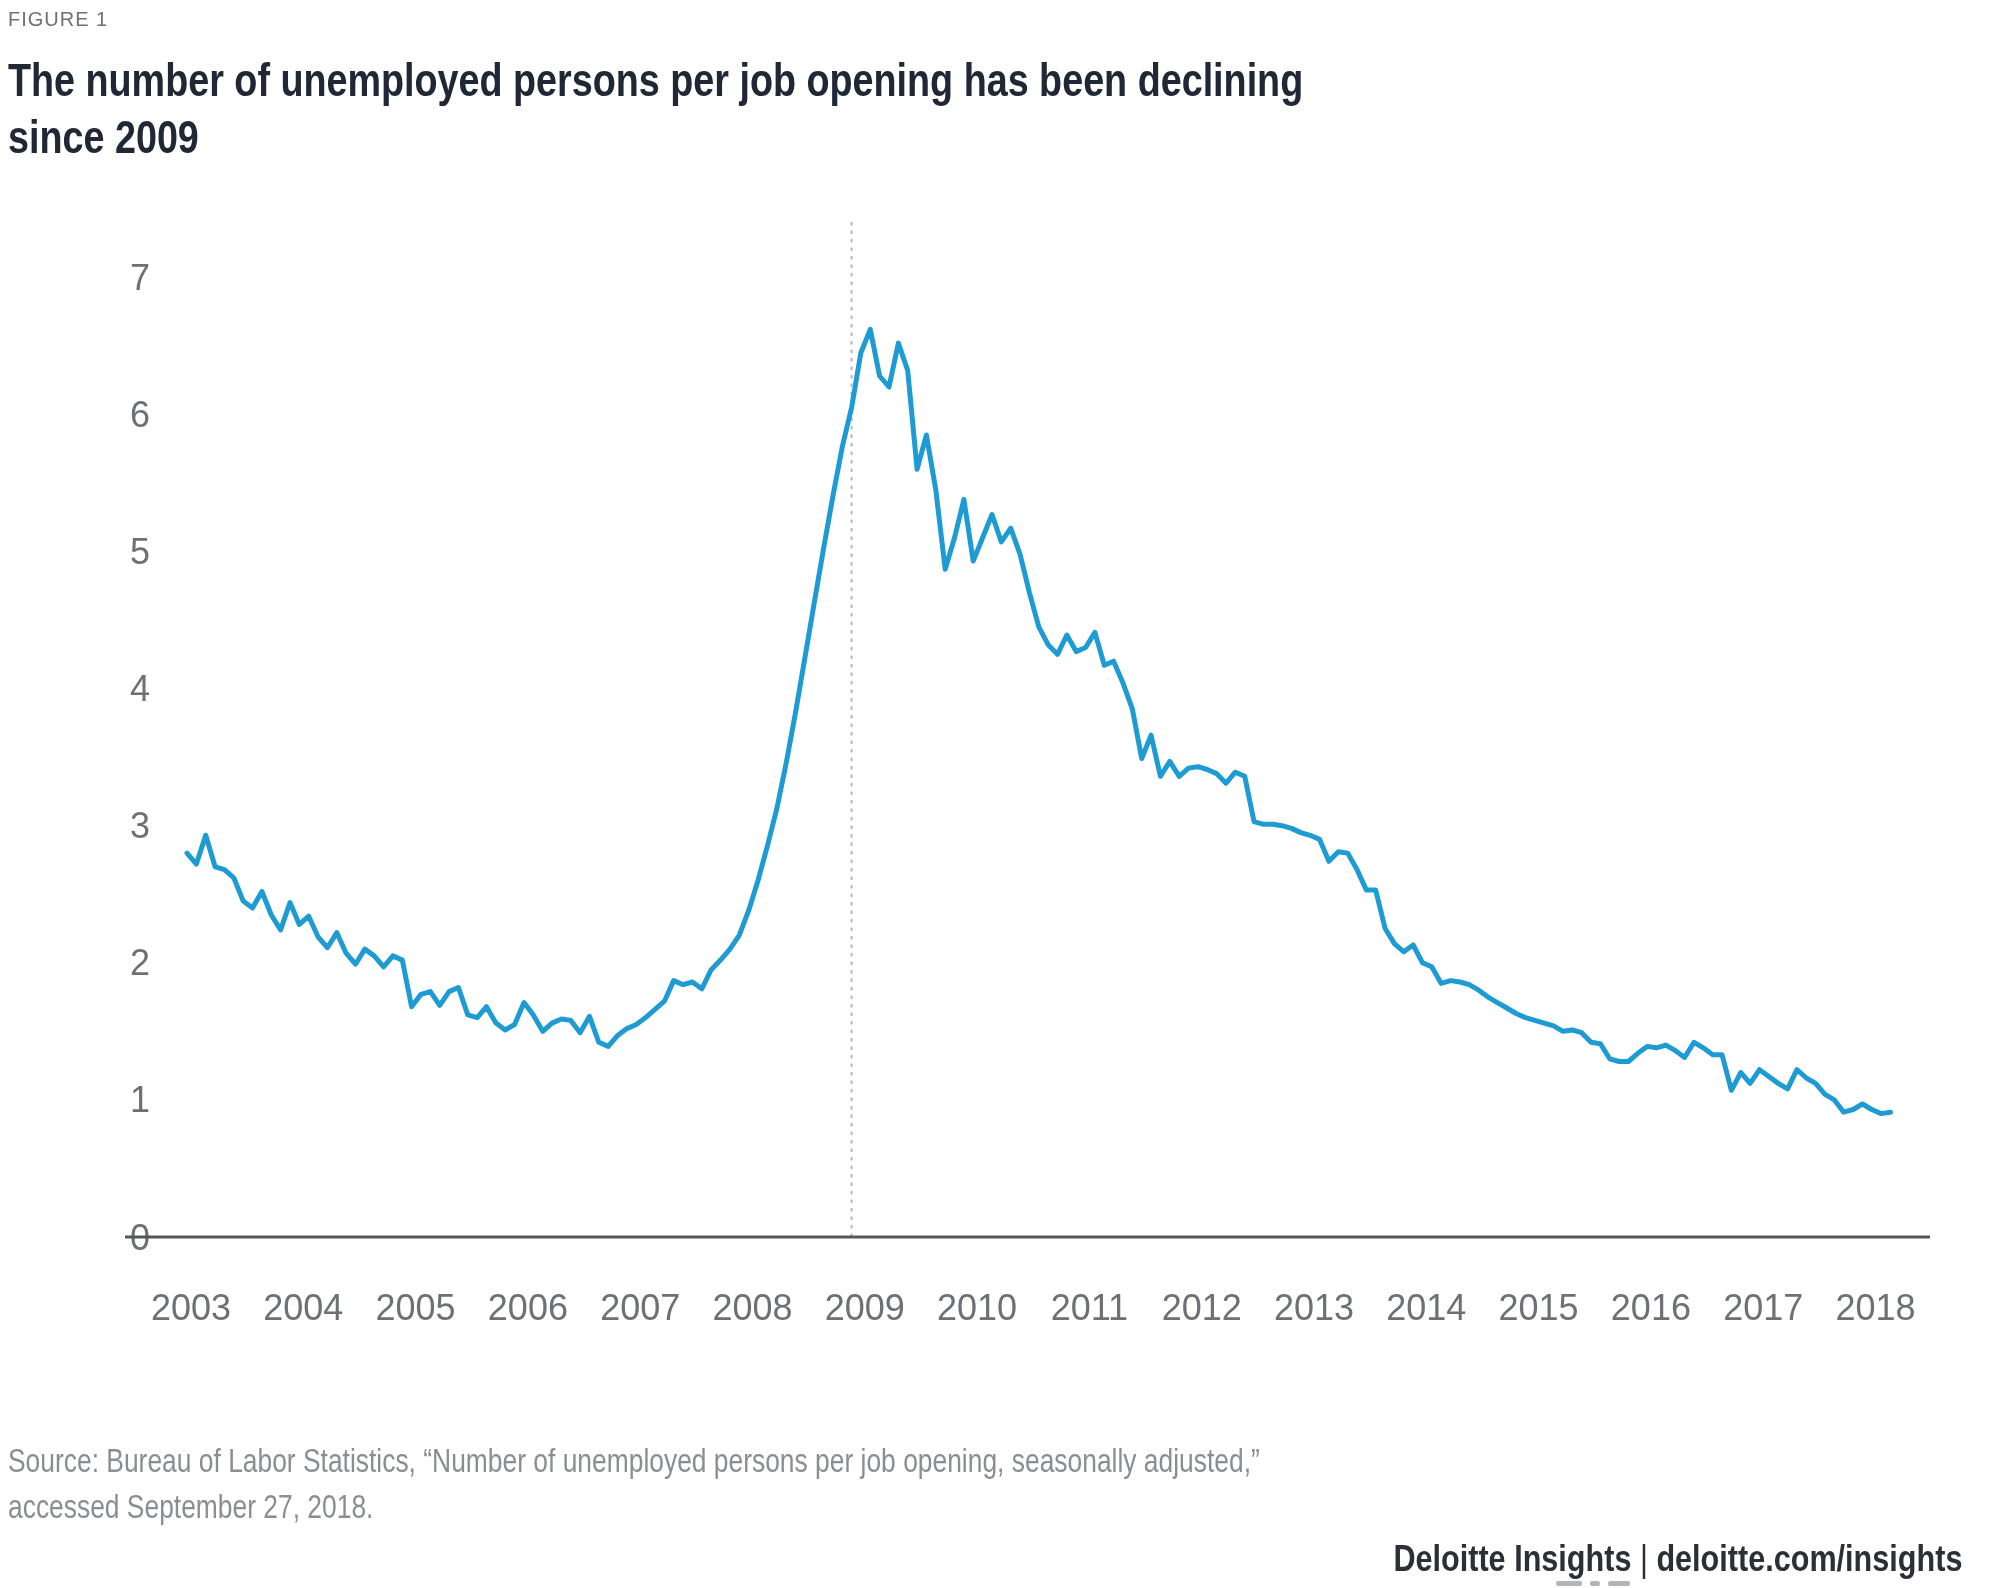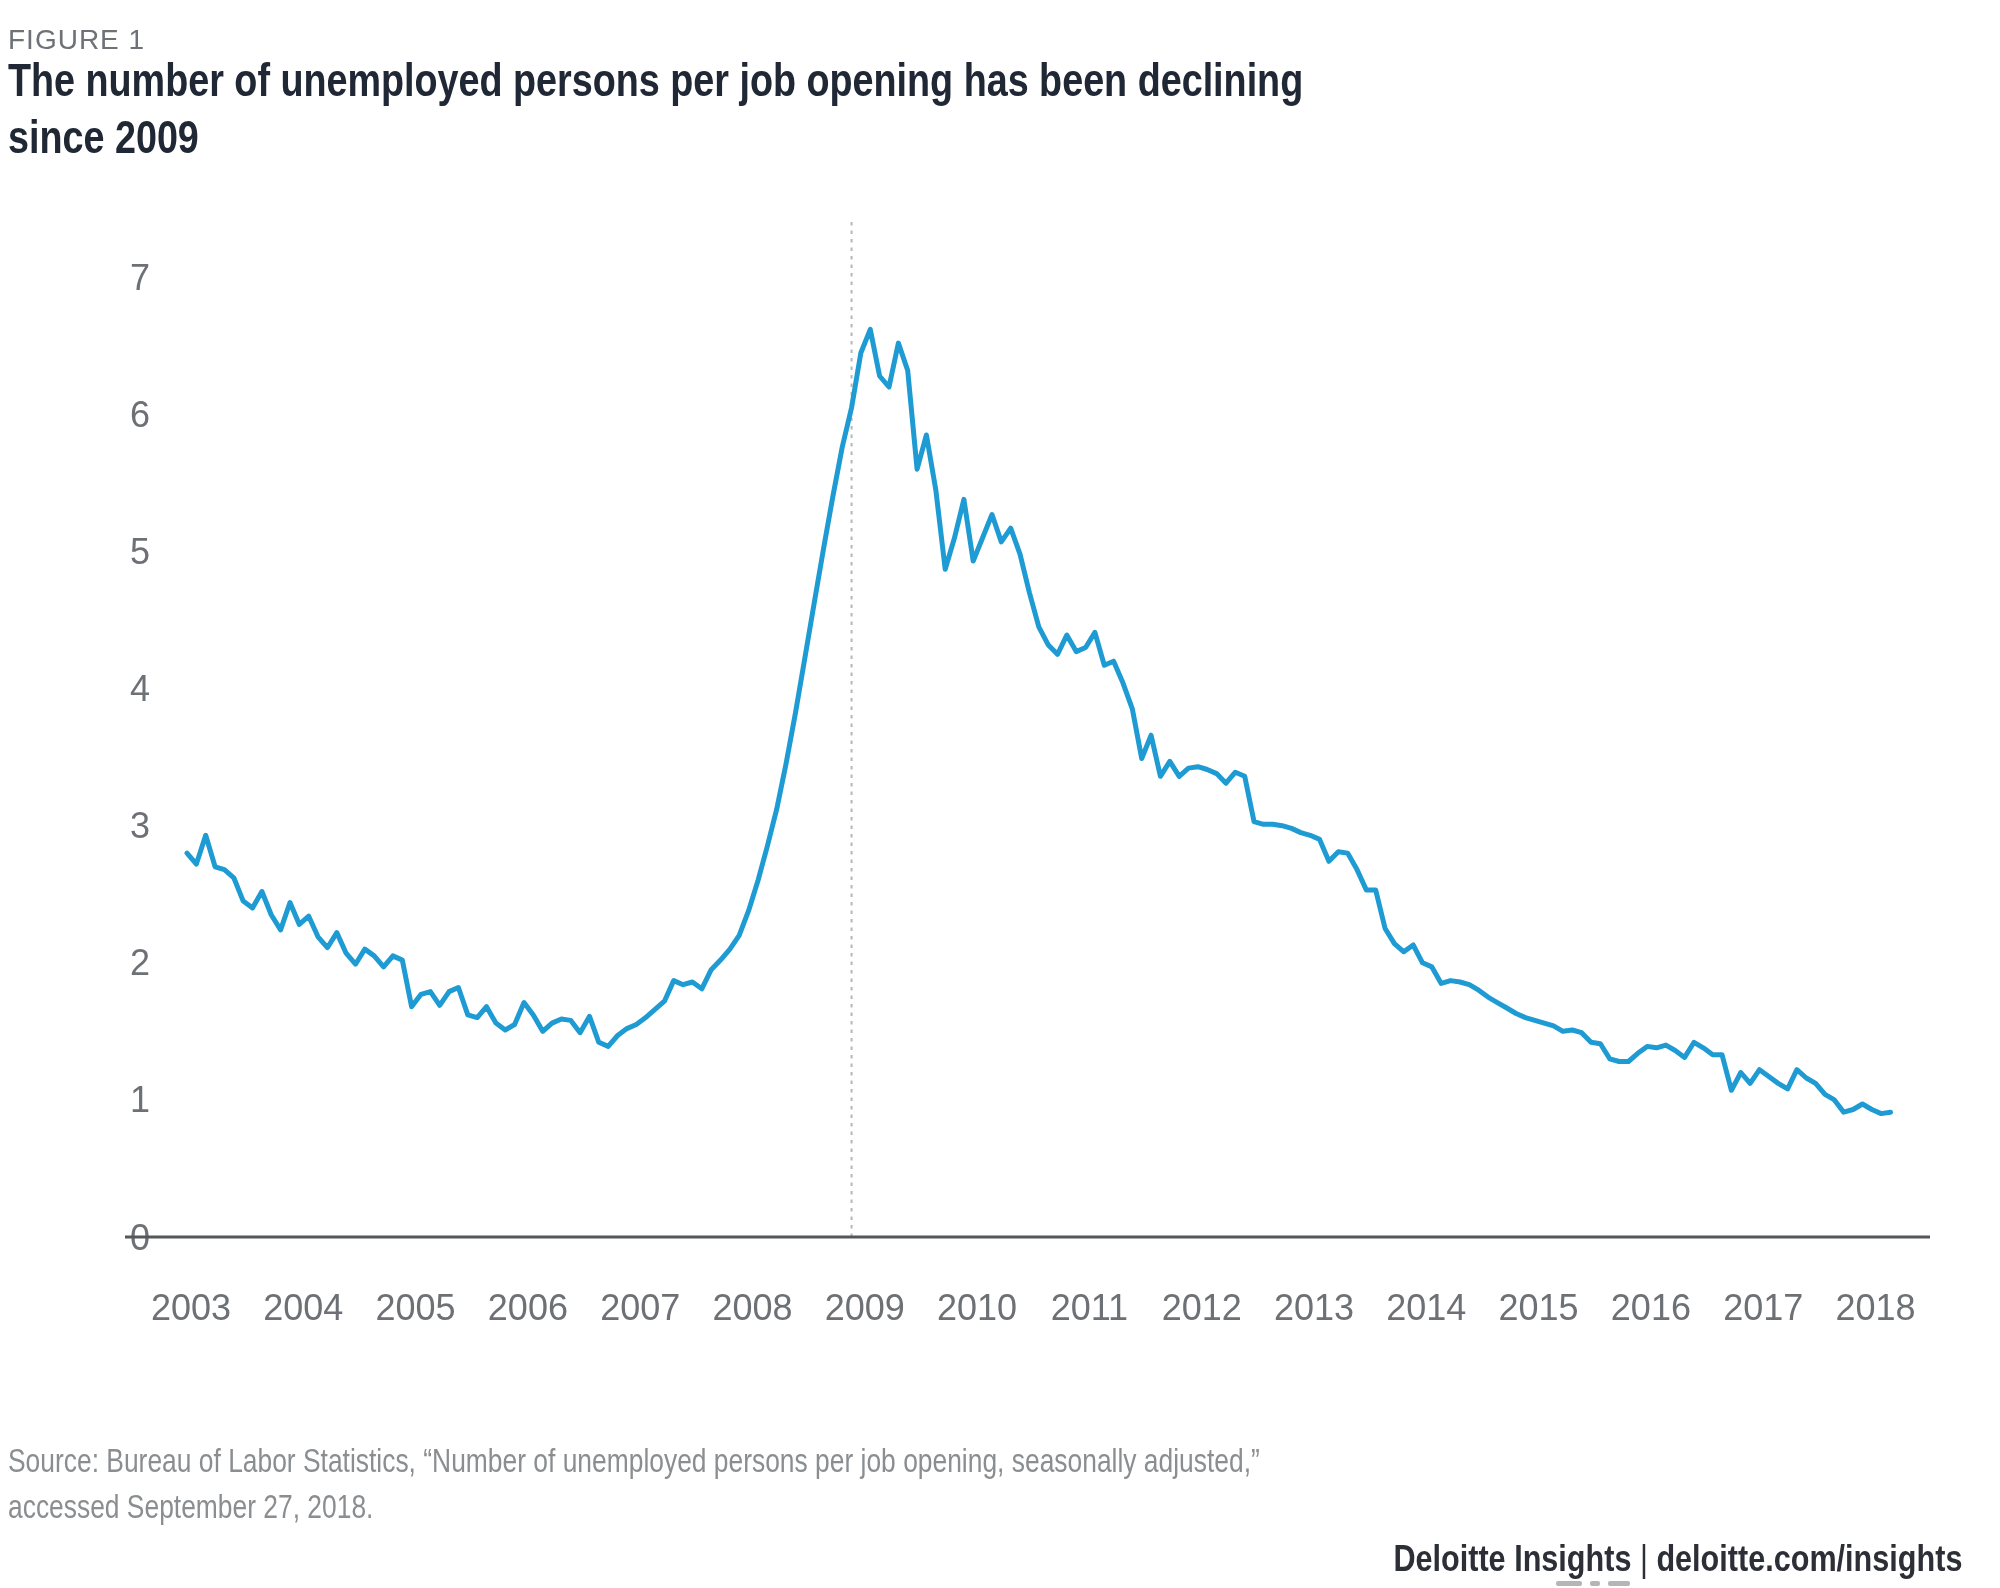--- a/index.html
+++ b/index.html
@@ -11,8 +11,8 @@
     overflow:hidden;
   }
   .figure-label{
-    position:absolute;left:8px;top:24px;
-    font-size:28px;letter-spacing:1px;
+    position:absolute;left:8px;top:8px;
+    font-size:20px;letter-spacing:1px;
     color:#6e7175;
   }
   .title{

